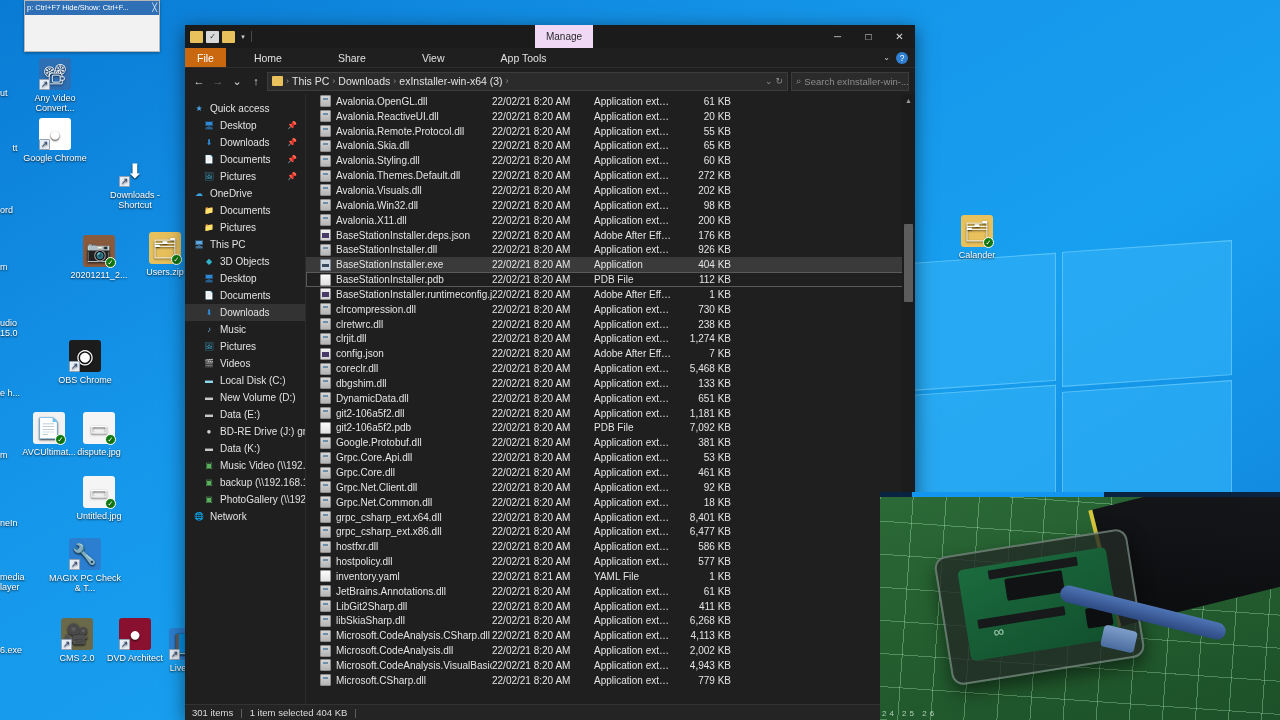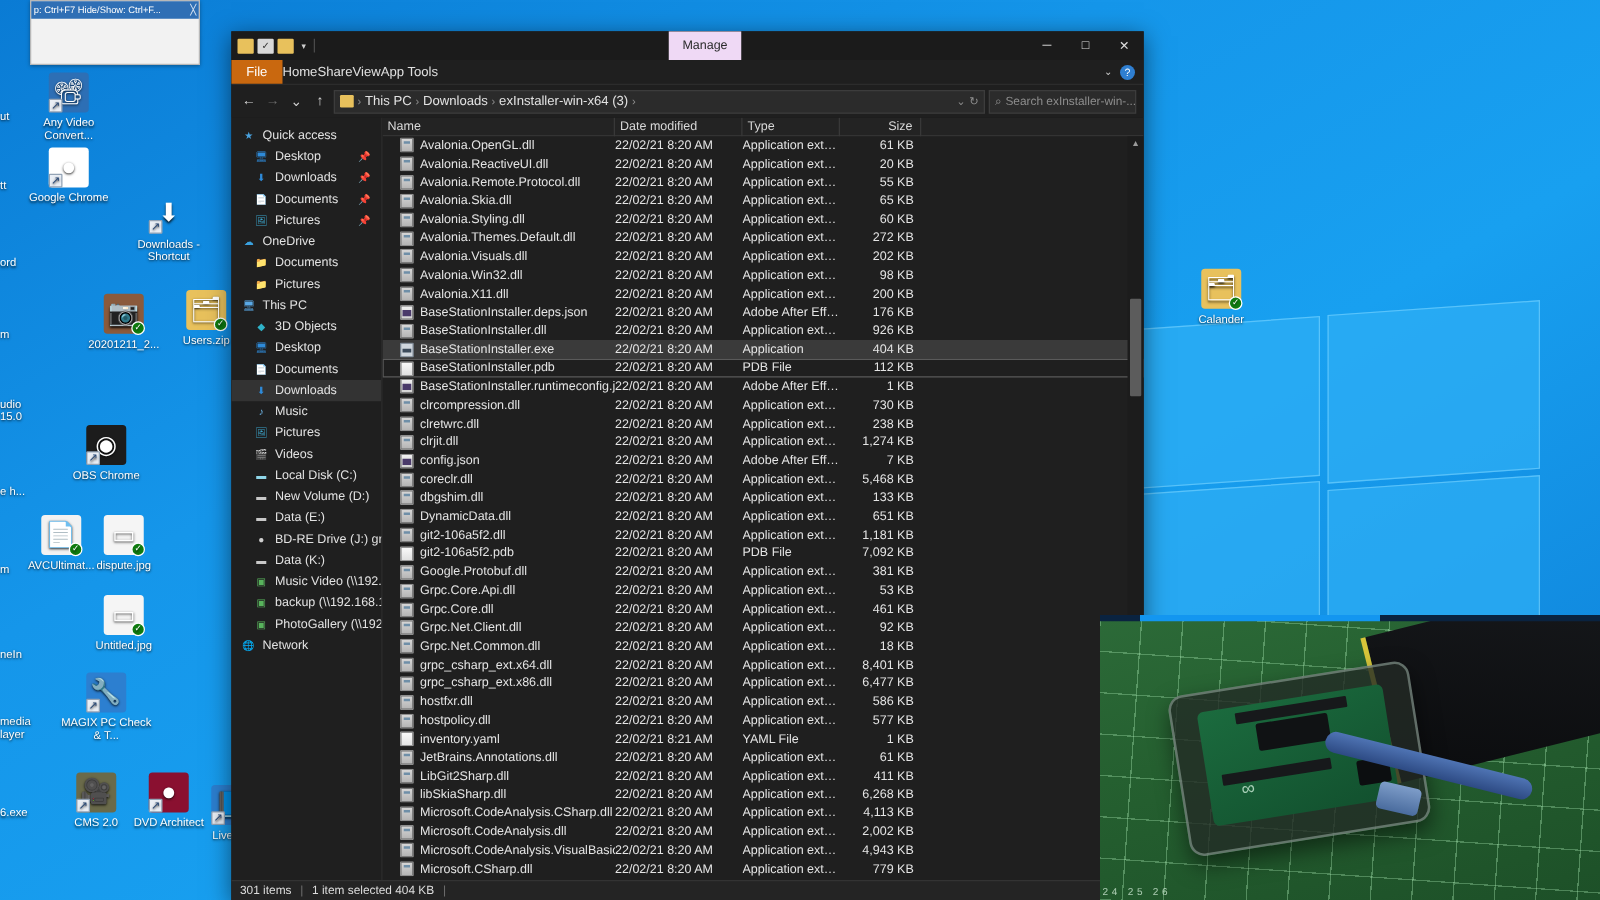--- a/index.html
+++ b/index.html
@@ -114,7 +114,7 @@
     display: flex; align-items: center; font-size: 10.5px;
   }
   .ribbon .tab {
-    padding: 0 0; display: flex; align-items: center;
+    padding: 0 28px; display: flex; align-items: center;
     color: #e0e0e0; font-size: 10.5px;
   }
   .ribbon .rright { margin-left: auto; display: flex; align-items: center; gap: 6px; padding-right: 7px; }

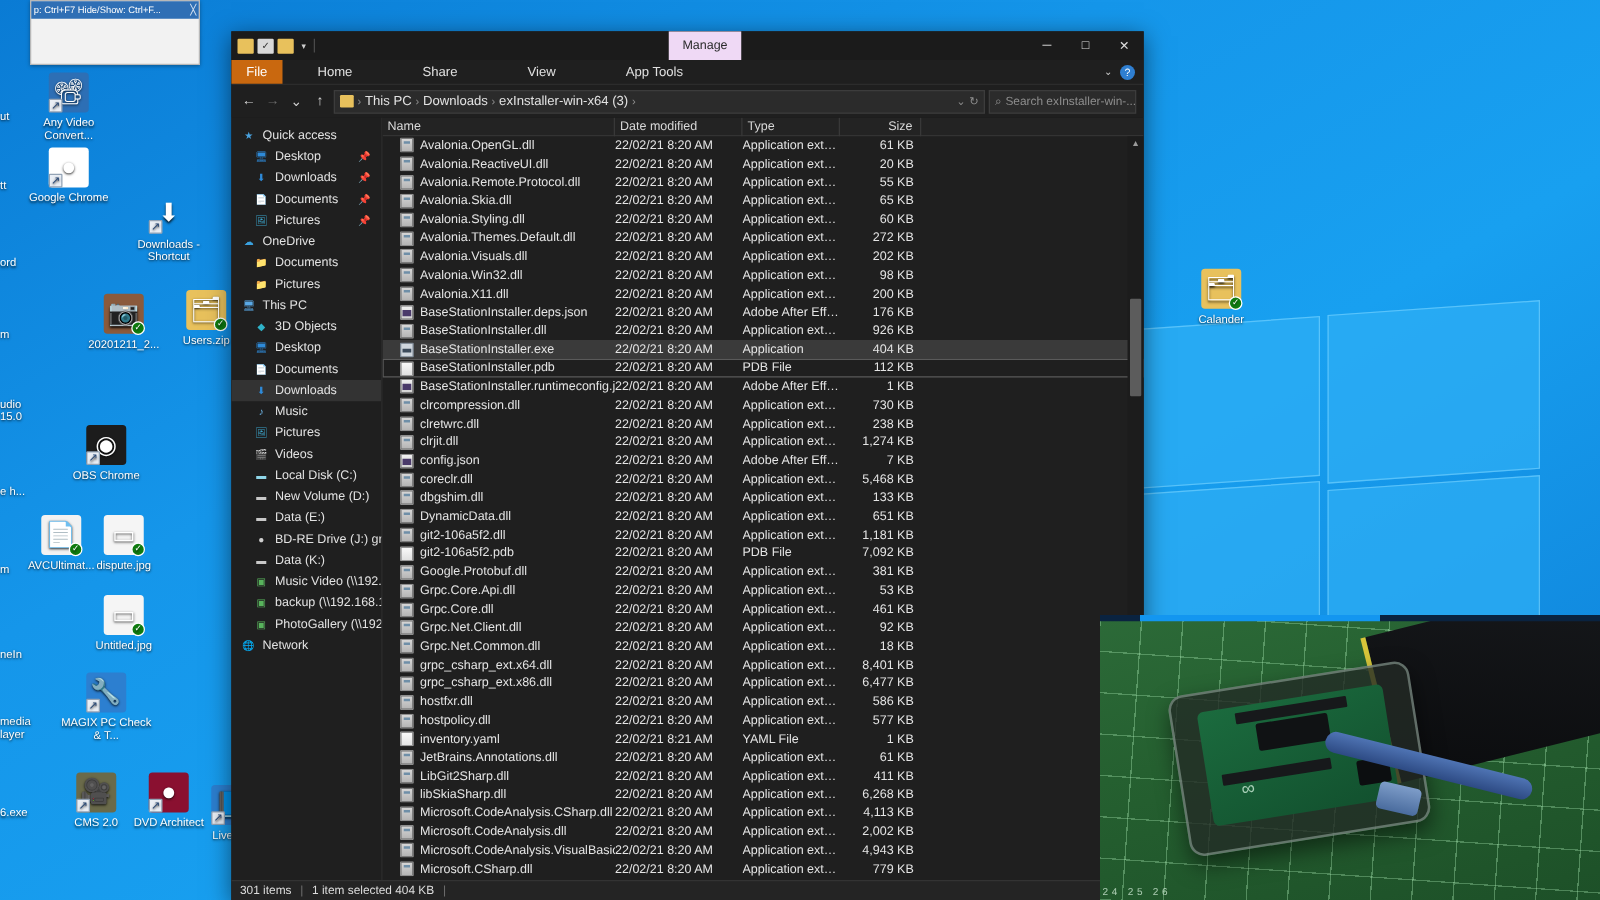--- a/index.html
+++ b/index.html
@@ -531,12 +531,6 @@
         </div>
 
       <div class="filearea">
-        <div class="colhead">
-          <span class="c-name">Name</span>
-          <span class="c-date">Date modified</span>
-          <span class="c-type">Type</span>
-          <span class="c-size">Size</span>
-        </div>
         <div class="rows">
           <div id="file-rows">
               <div class="frow">

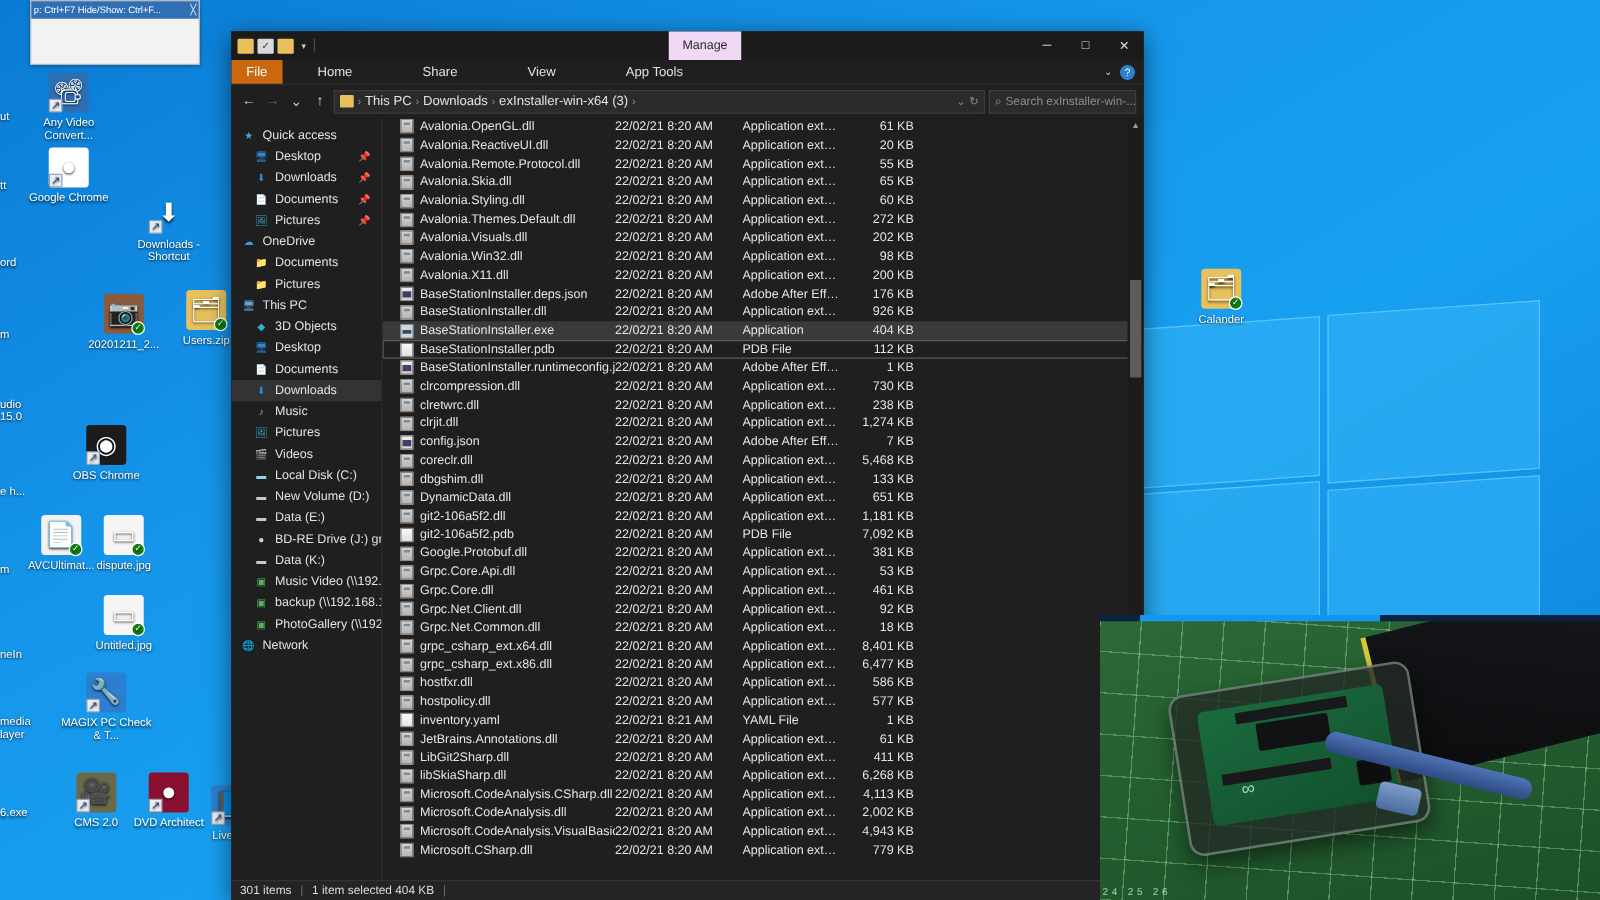--- a/index.html
+++ b/index.html
@@ -348,7 +348,7 @@
     </div>
   <div id="desktop-edge-labels">
       <div class="dicon" style="left: 0px; top: 88px; width: 30px; text-align: left;">ut</div>
-      <div class="dicon" style="left: 0px; top: 143px; width: 30px; text-align: left;">tt</div>
+      <div class="dicon" style="left: 0px; top: 143px; width: 30px; text-align: center;">tt</div>
       <div class="dicon" style="left: 0px; top: 205px; width: 30px; text-align: left;">ord</div>
       <div class="dicon" style="left: 0px; top: 262px; width: 30px; text-align: left;">m</div>
       <div class="dicon" style="left: 0px; top: 318px; width: 30px; text-align: left;">udio 15.0</div>

